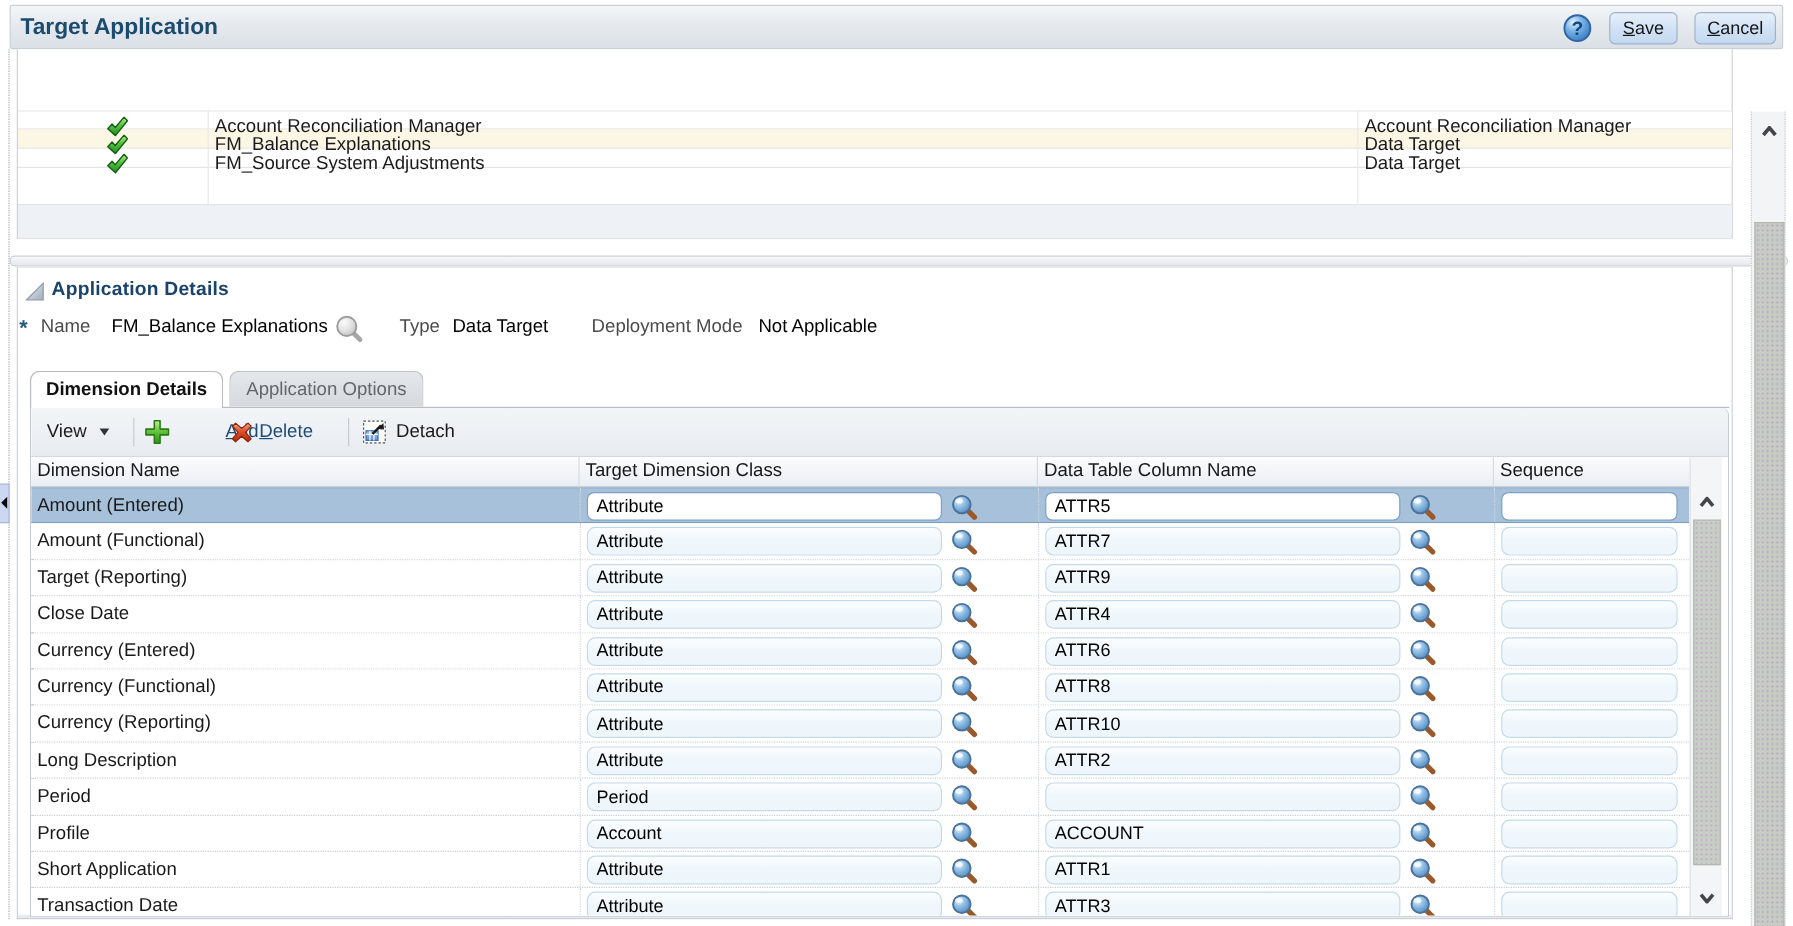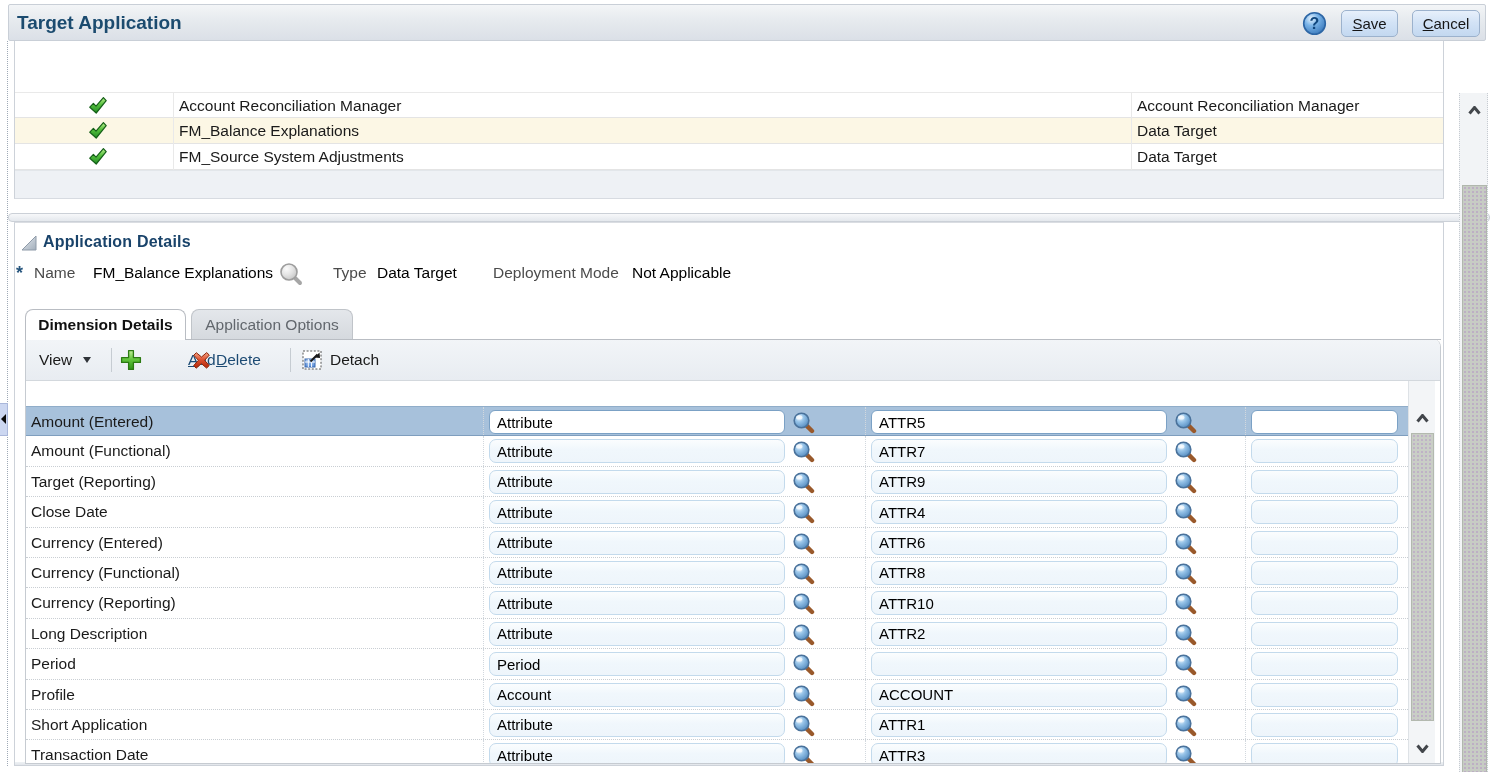--- a/index.html
+++ b/index.html
@@ -35,7 +35,7 @@
     background:#fff; border-left:1px solid #cdd2d9; border-right:1px solid #cdd2d9;
     border-bottom:1px solid #d7dbe1; }
   .apps-rows { position:absolute; left:0; top:51px; width:100%; }
-  .app-row { display:flex; height:26px; line-height:25px; font-size:15.5px;
+  .app-row { display:flex; height:16px; line-height:25px; font-size:15.5px;
     border-bottom:1px solid #e4e4e4; background:#fff; }
   .app-row:first-child { border-top:1px solid #e9e9e9; }
   .app-row.highlight { background:#fcf7e5; }

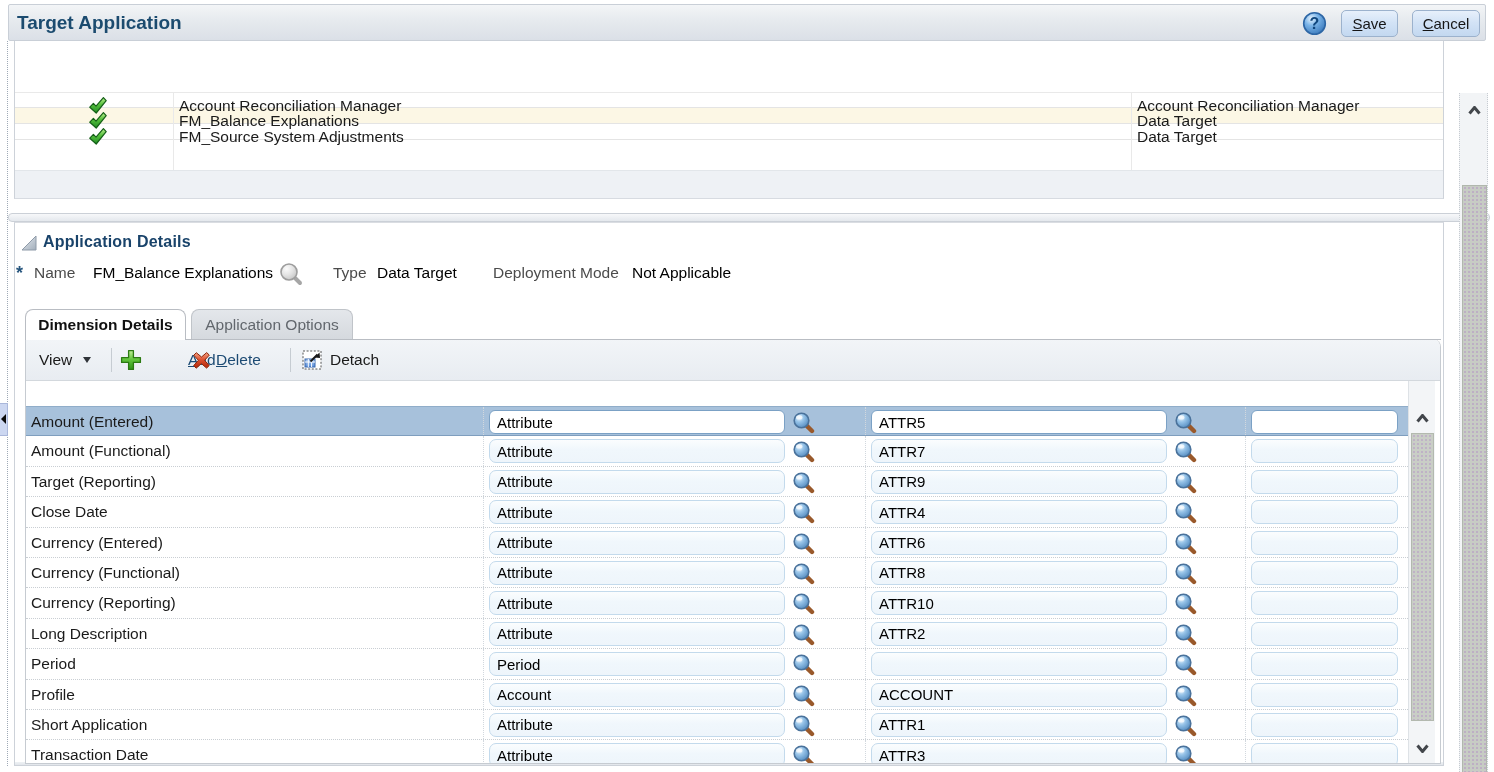--- a/index.html
+++ b/index.html
@@ -320,6 +320,12 @@
         <span class="titem" id="tb-detach">Detach</span>
       </div>
 
+      <div class="dim-header" id="dim-header">
+          <span class="hcell hc0">Dimension Name</span>
+          <span class="hcell hc1">Target Dimension Class</span>
+          <span class="hcell hc2">Data Table Column Name</span>
+          <span class="hcell hc3">Sequence</span>
+        </div>
       <div class="dim-body" id="dim-rows">
           <div class="dim-row selected">
     <span class="c c0">

